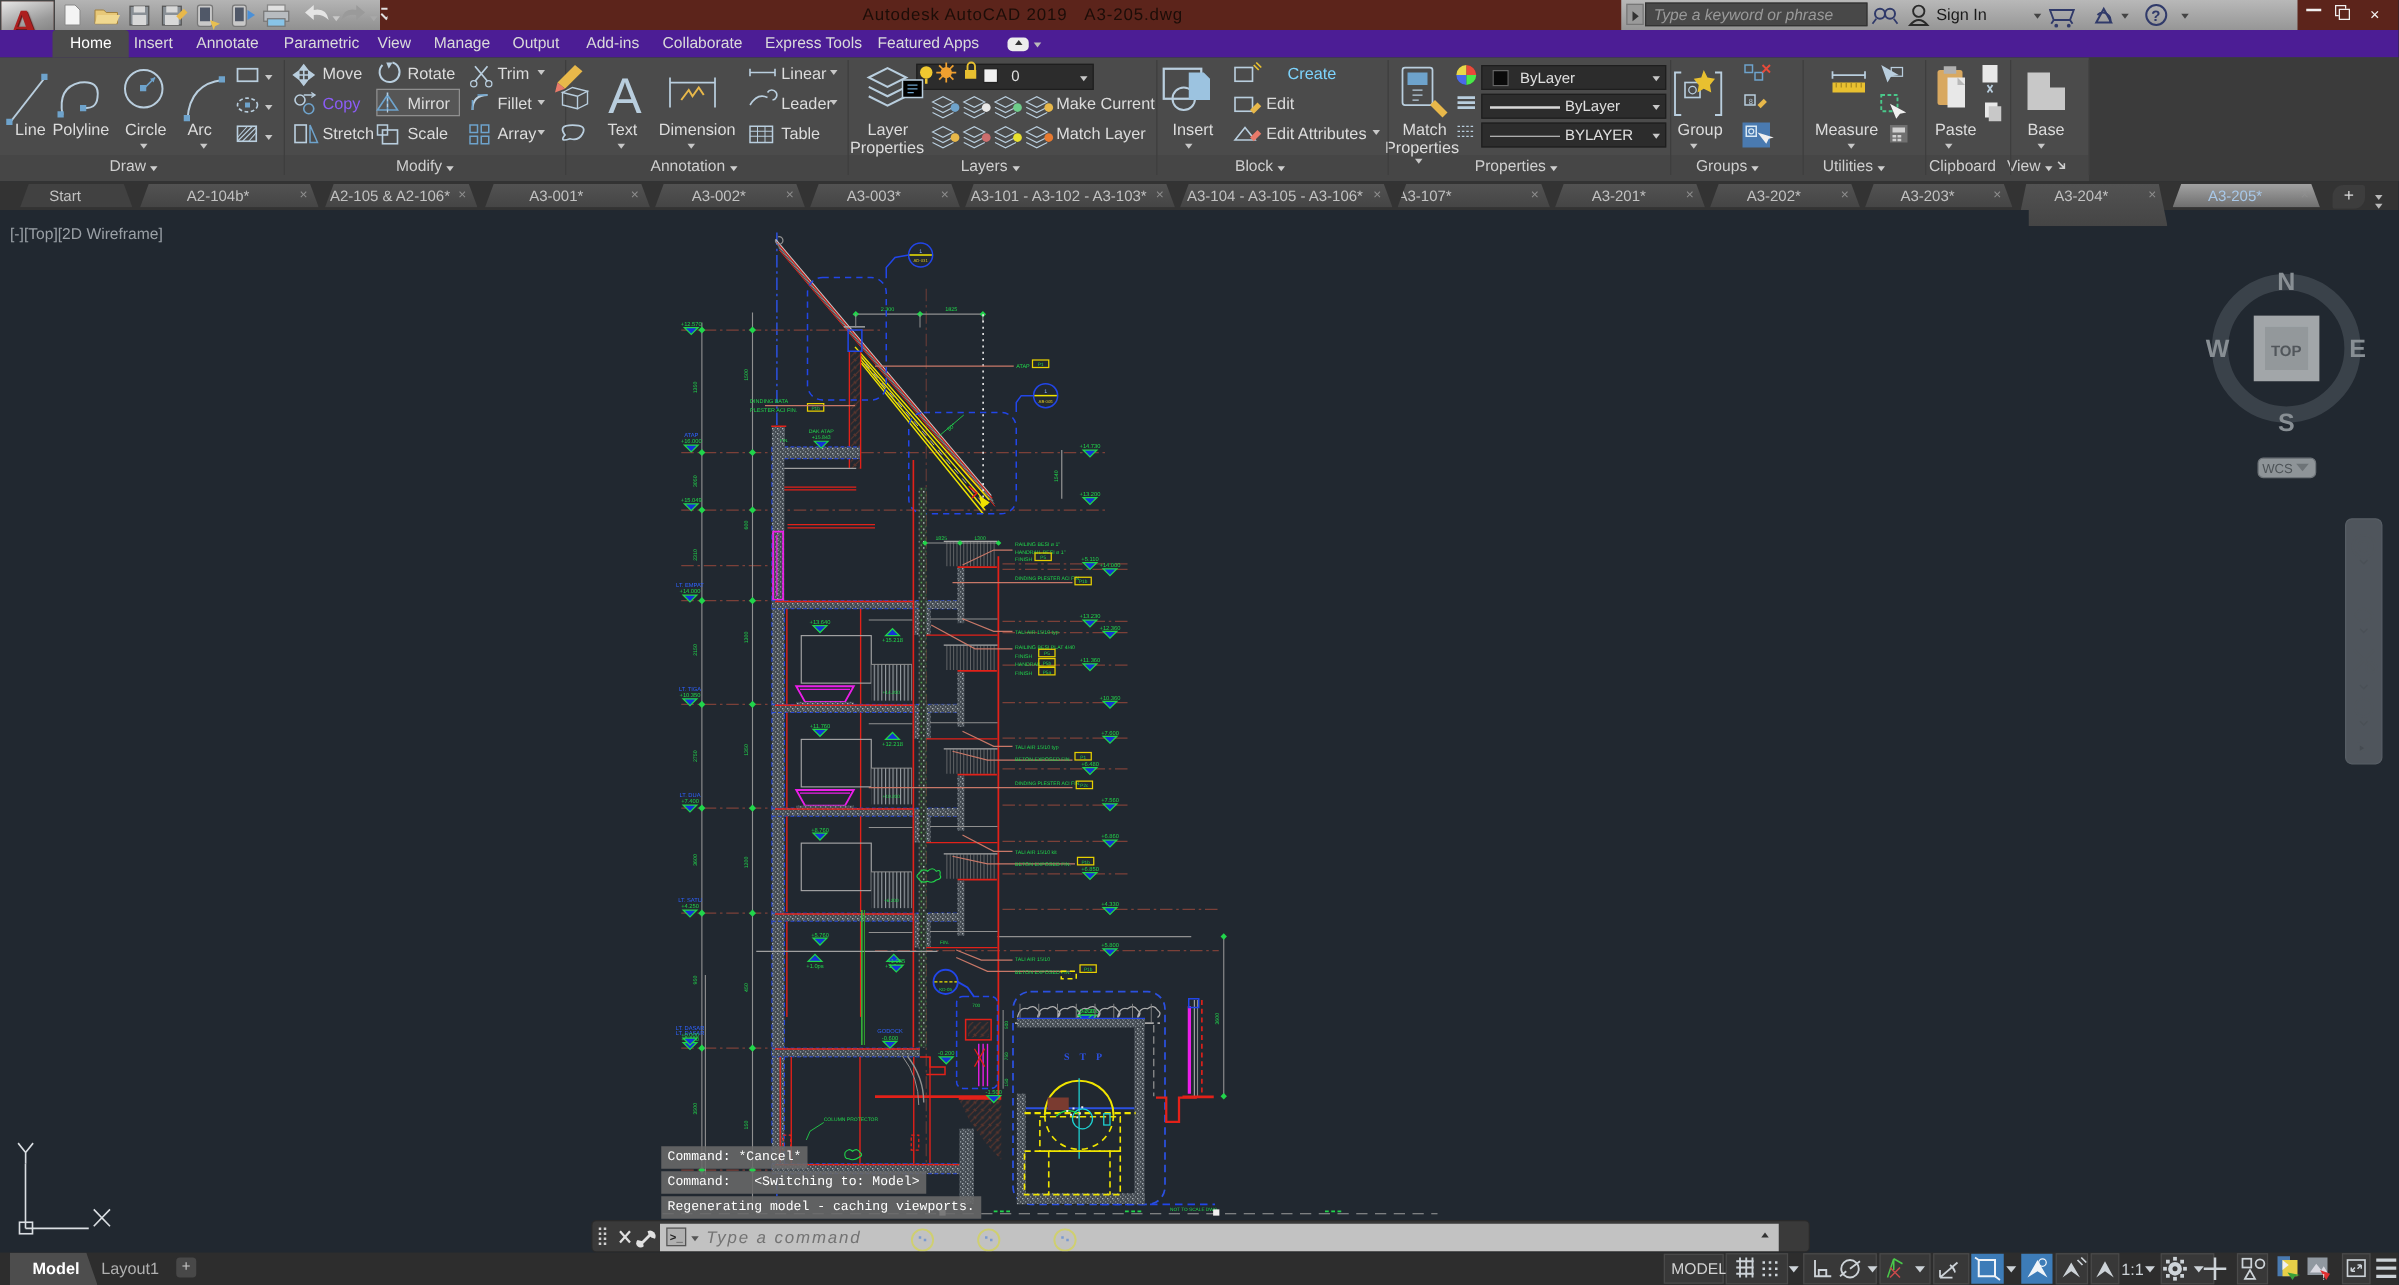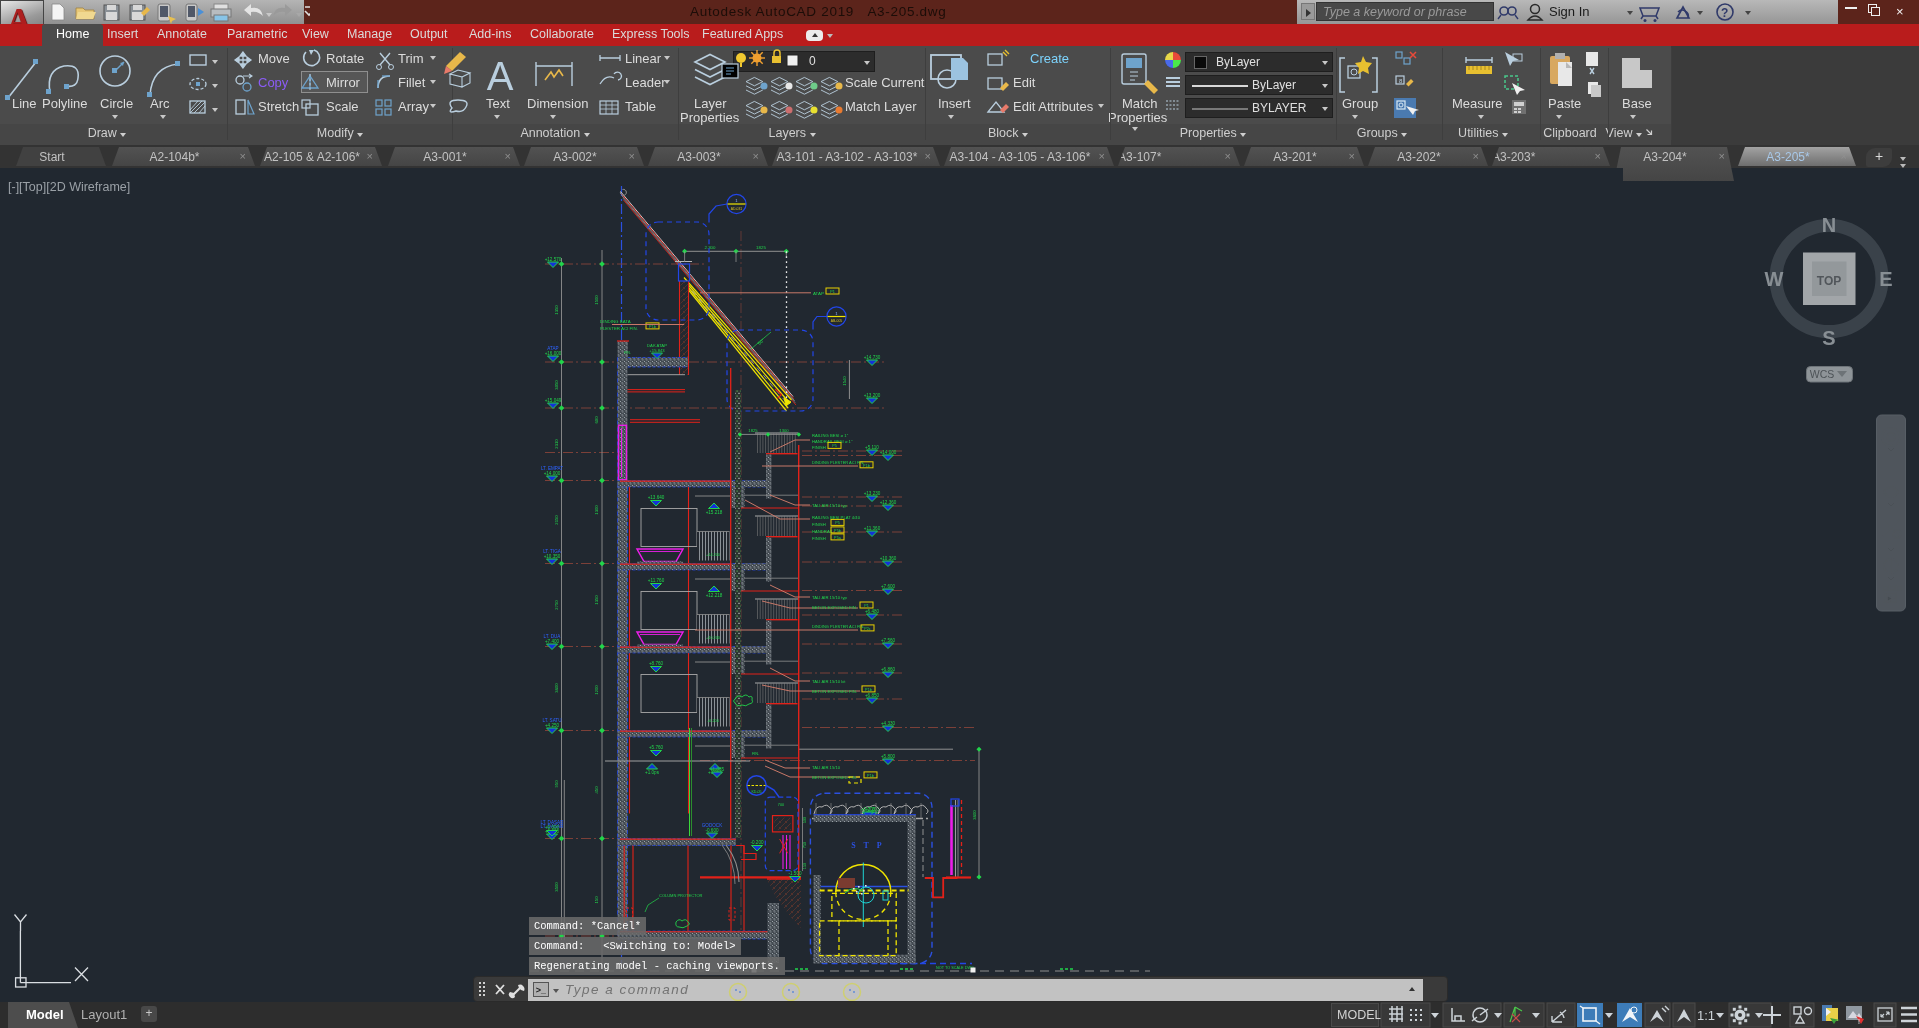--- a/index.html
+++ b/index.html
@@ -75,7 +75,7 @@
   <div style="position:absolute;left:35px;top:32px;color:#333;font-size:8px"><span class="ca"></span></div>
 </div>
 
-<div style="position:absolute;left:0;top:24px;width:1919px;height:22px;background:#b91c1c">
+<div style="position:absolute;left:0;top:24px;width:1919px;height:22px;background:#4c1d95">
     <div style="position:absolute;left:42px;top:0;height:22px;padding:0 14px;background:#4b4b4b;border-radius:3px 3px 0 0;color:#fff;font-size:12.5px;line-height:21px">Home</div>
     <div style="position:absolute;left:107px;top:0;color:#dadada;font-size:12.5px;line-height:21px">Insert</div>
     <div style="position:absolute;left:157px;top:0;color:#dadada;font-size:12.5px;line-height:21px">Annotate</div>

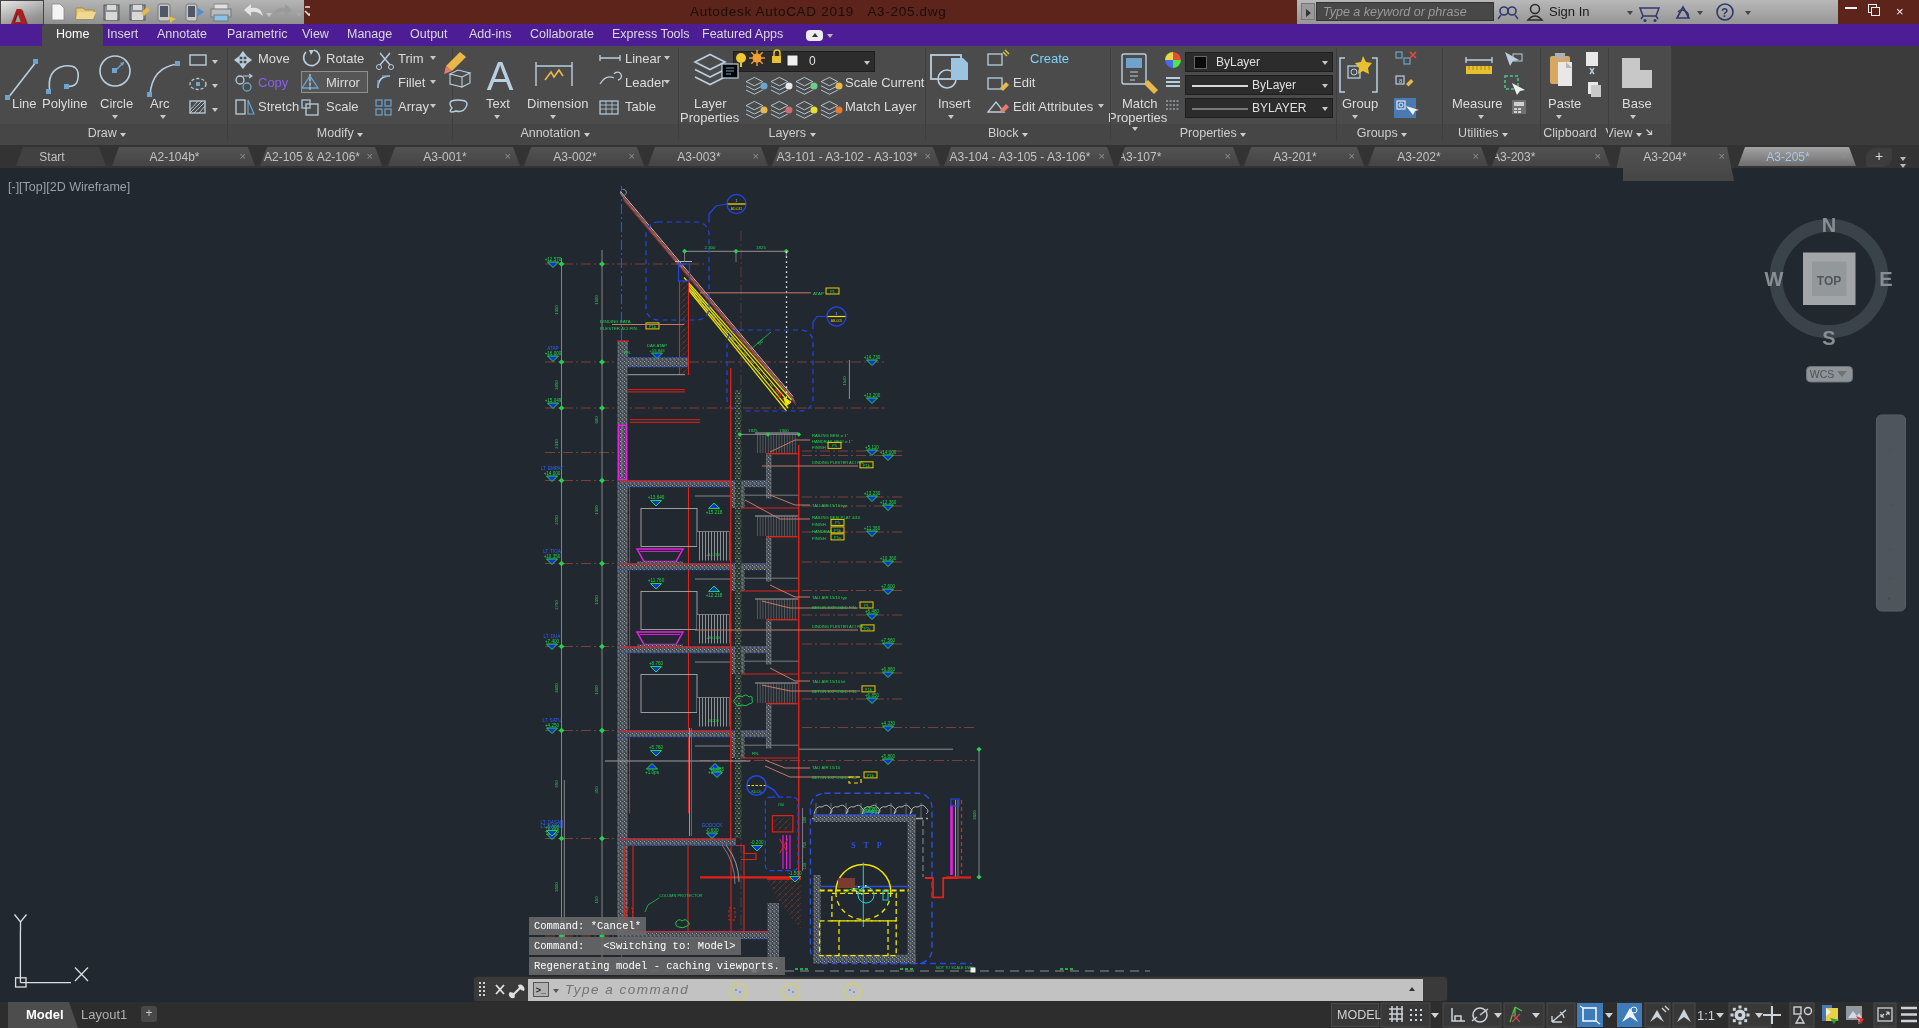--- a/index.html
+++ b/index.html
@@ -117,7 +117,7 @@
     <div style="position:absolute;left:625px;top:99px;color:#dcdcdc;font-size:13px;white-space:nowrap">Table</div>
     <div style="position:absolute;left:694px;top:96px;color:#dcdcdc;font-size:13px;white-space:nowrap">Layer</div>
     <div style="position:absolute;left:680px;top:110px;color:#dcdcdc;font-size:13px;white-space:nowrap">Properties</div>
-    <div style="position:absolute;left:845px;top:75px;color:#dcdcdc;font-size:13px;white-space:nowrap">Scale Current</div>
+    <div style="position:absolute;left:845px;top:75px;color:#dcdcdc;font-size:13px;white-space:nowrap">Make Current</div>
     <div style="position:absolute;left:845px;top:99px;color:#dcdcdc;font-size:13px;white-space:nowrap">Match Layer</div>
     <div style="position:absolute;left:938px;top:96px;color:#dcdcdc;font-size:13px;white-space:nowrap">Insert</div>
     <div style="position:absolute;left:1030px;top:51px;color:#7dd3fc;font-size:13px;white-space:nowrap">Create</div>

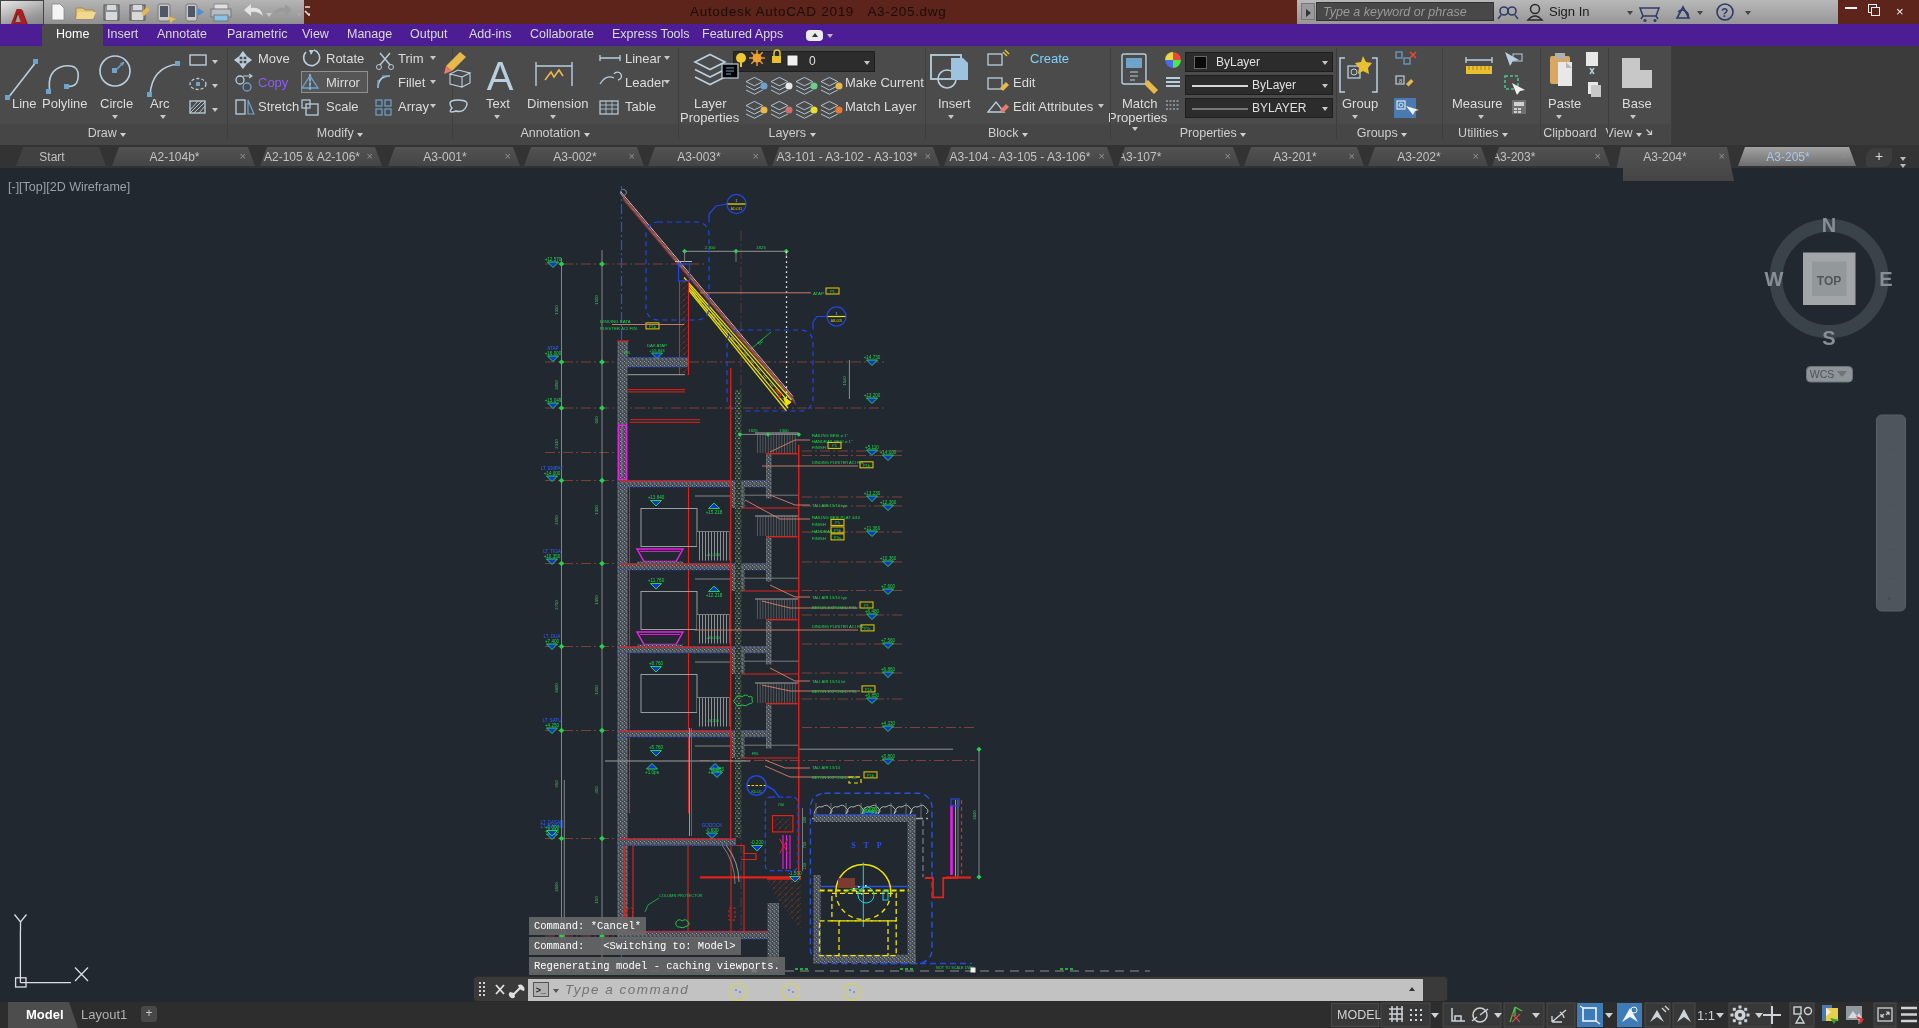--- a/index.html
+++ b/index.html
@@ -418,7 +418,7 @@
       <span style="position:absolute;right:9px;top:3px;color:#8f8f8f;font-size:11px">×</span>
     </div>
     <div style="position:absolute;left:1492px;top:2px;width:118px;height:19px;background:linear-gradient(#525252,#454545);border-radius:7px 7px 0 0;clip-path:polygon(7px 0,calc(100% - 7px) 0,100% 100%,0 100%)">
-      <div style="position:absolute;left:0;right:18px;top:3px;text-align:left;color:#c2c2c2;font-size:12px;white-space:nowrap">A3-203*</div>
+      <div style="position:absolute;left:0;right:18px;top:3px;text-align:center;color:#c2c2c2;font-size:12px;white-space:nowrap">A3-203*</div>
       <span style="position:absolute;right:9px;top:3px;color:#8f8f8f;font-size:11px">×</span>
     </div>
     <div style="position:absolute;left:1614px;top:2px;width:120px;height:34px;background:linear-gradient(#525252,#454545);border-radius:7px 7px 0 0;clip-path:polygon(7px 0,calc(100% - 7px) 0,100% 100%,0 100%)">

